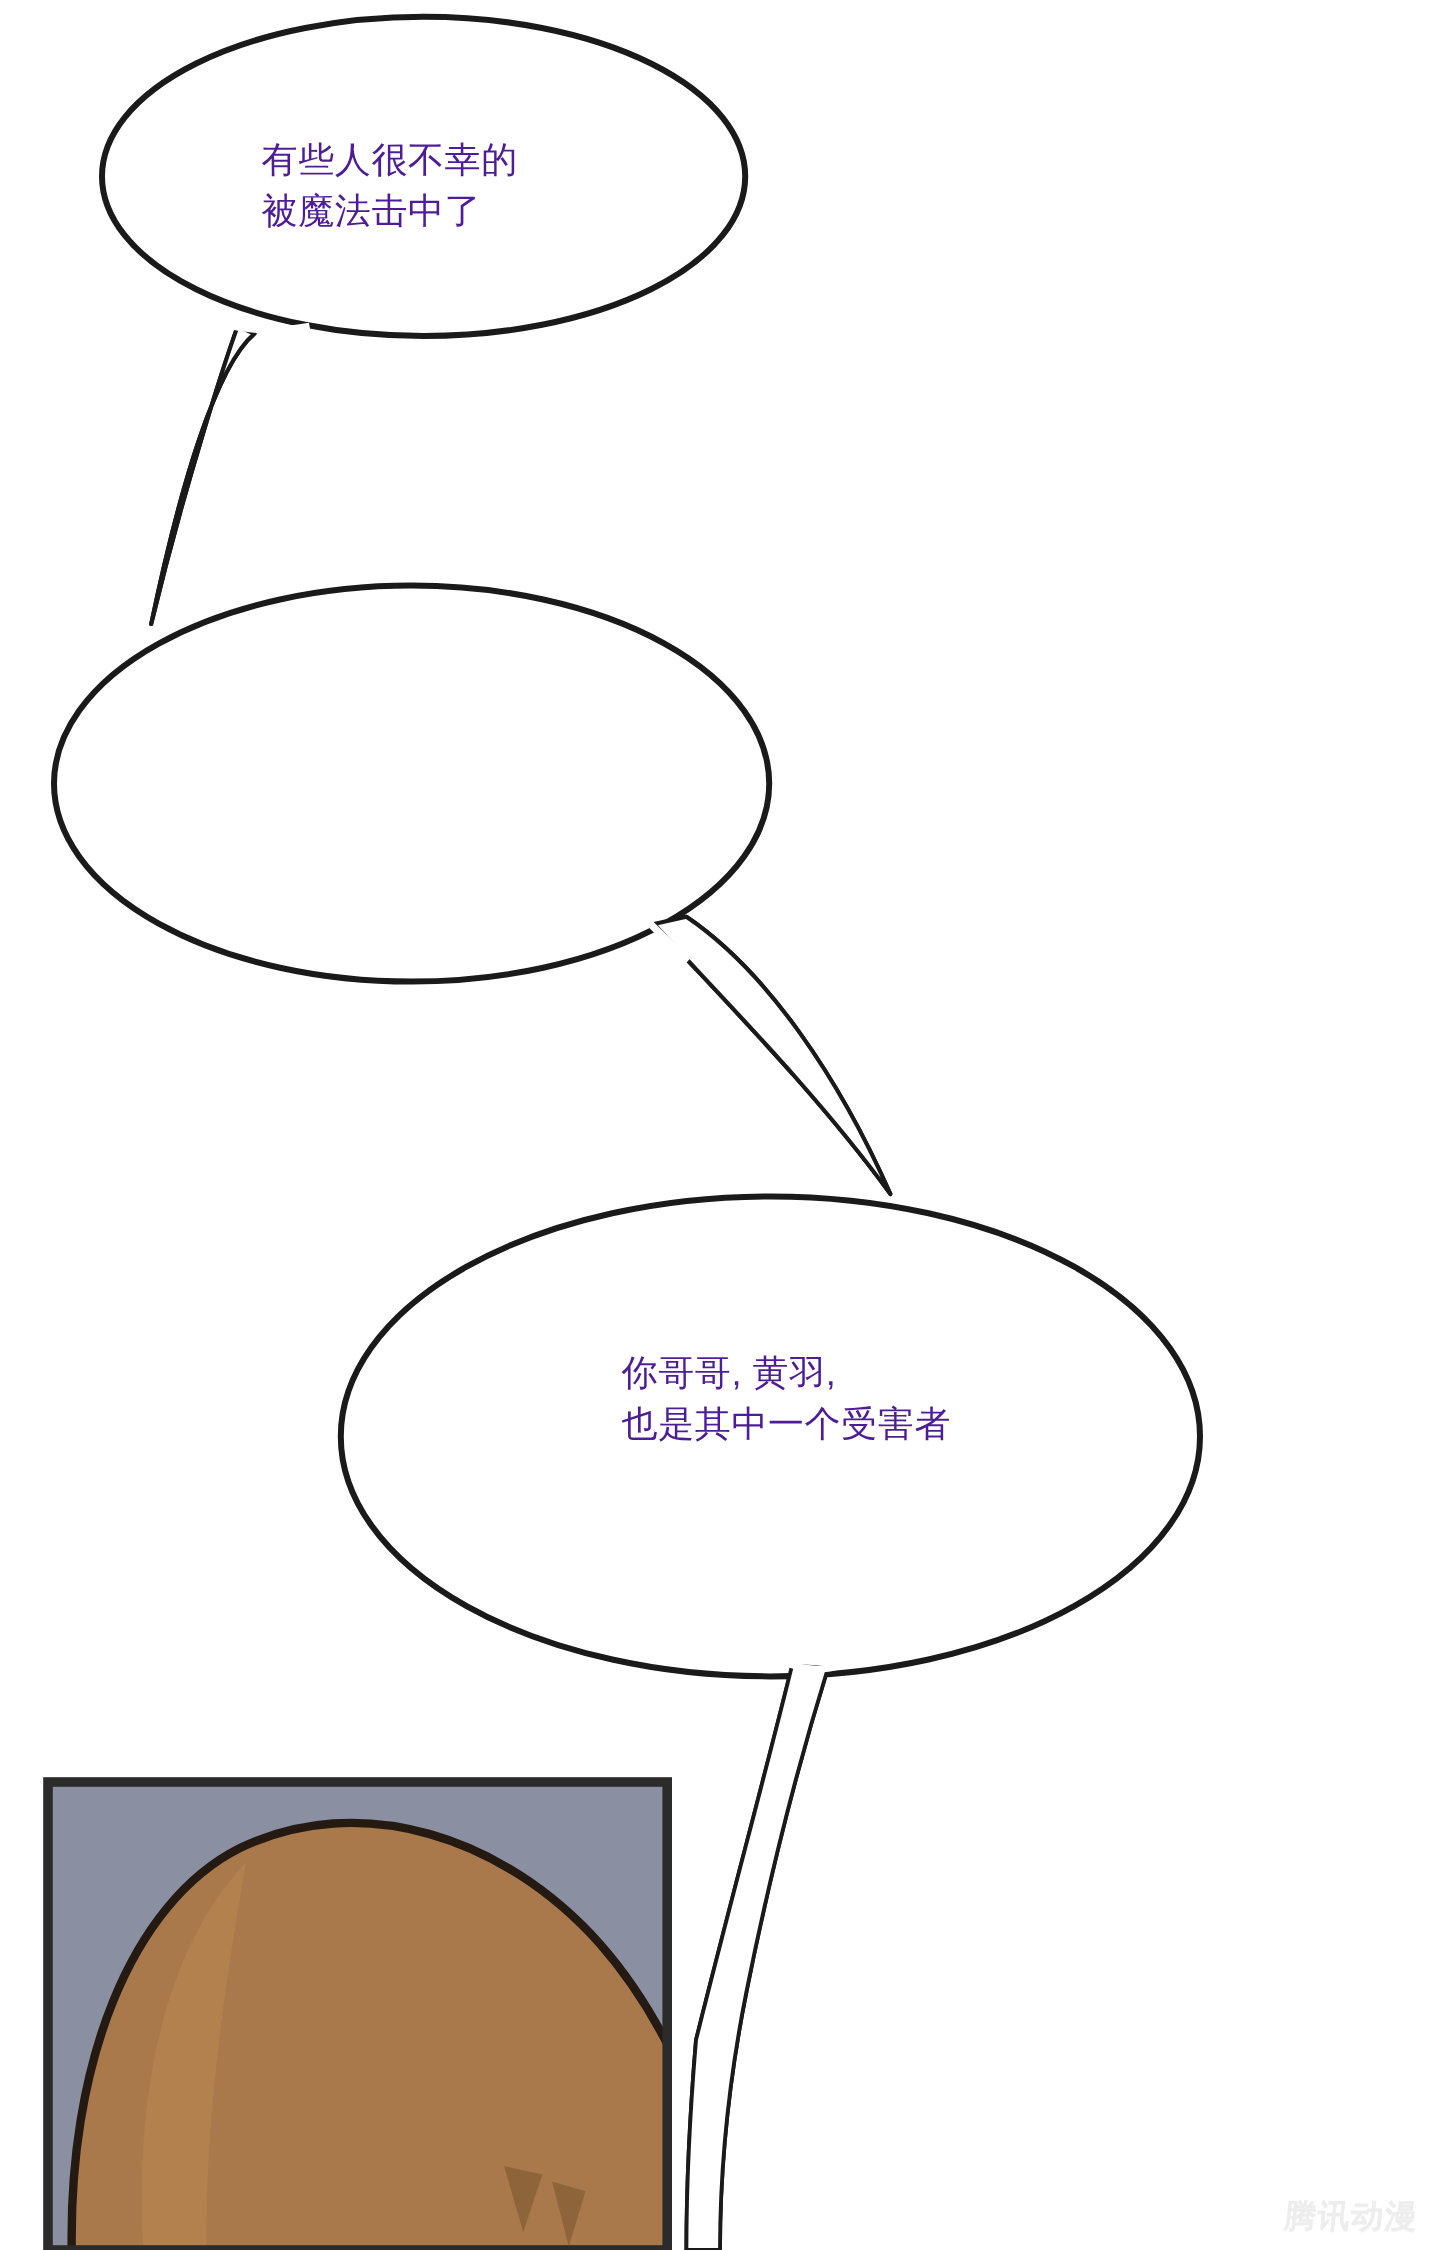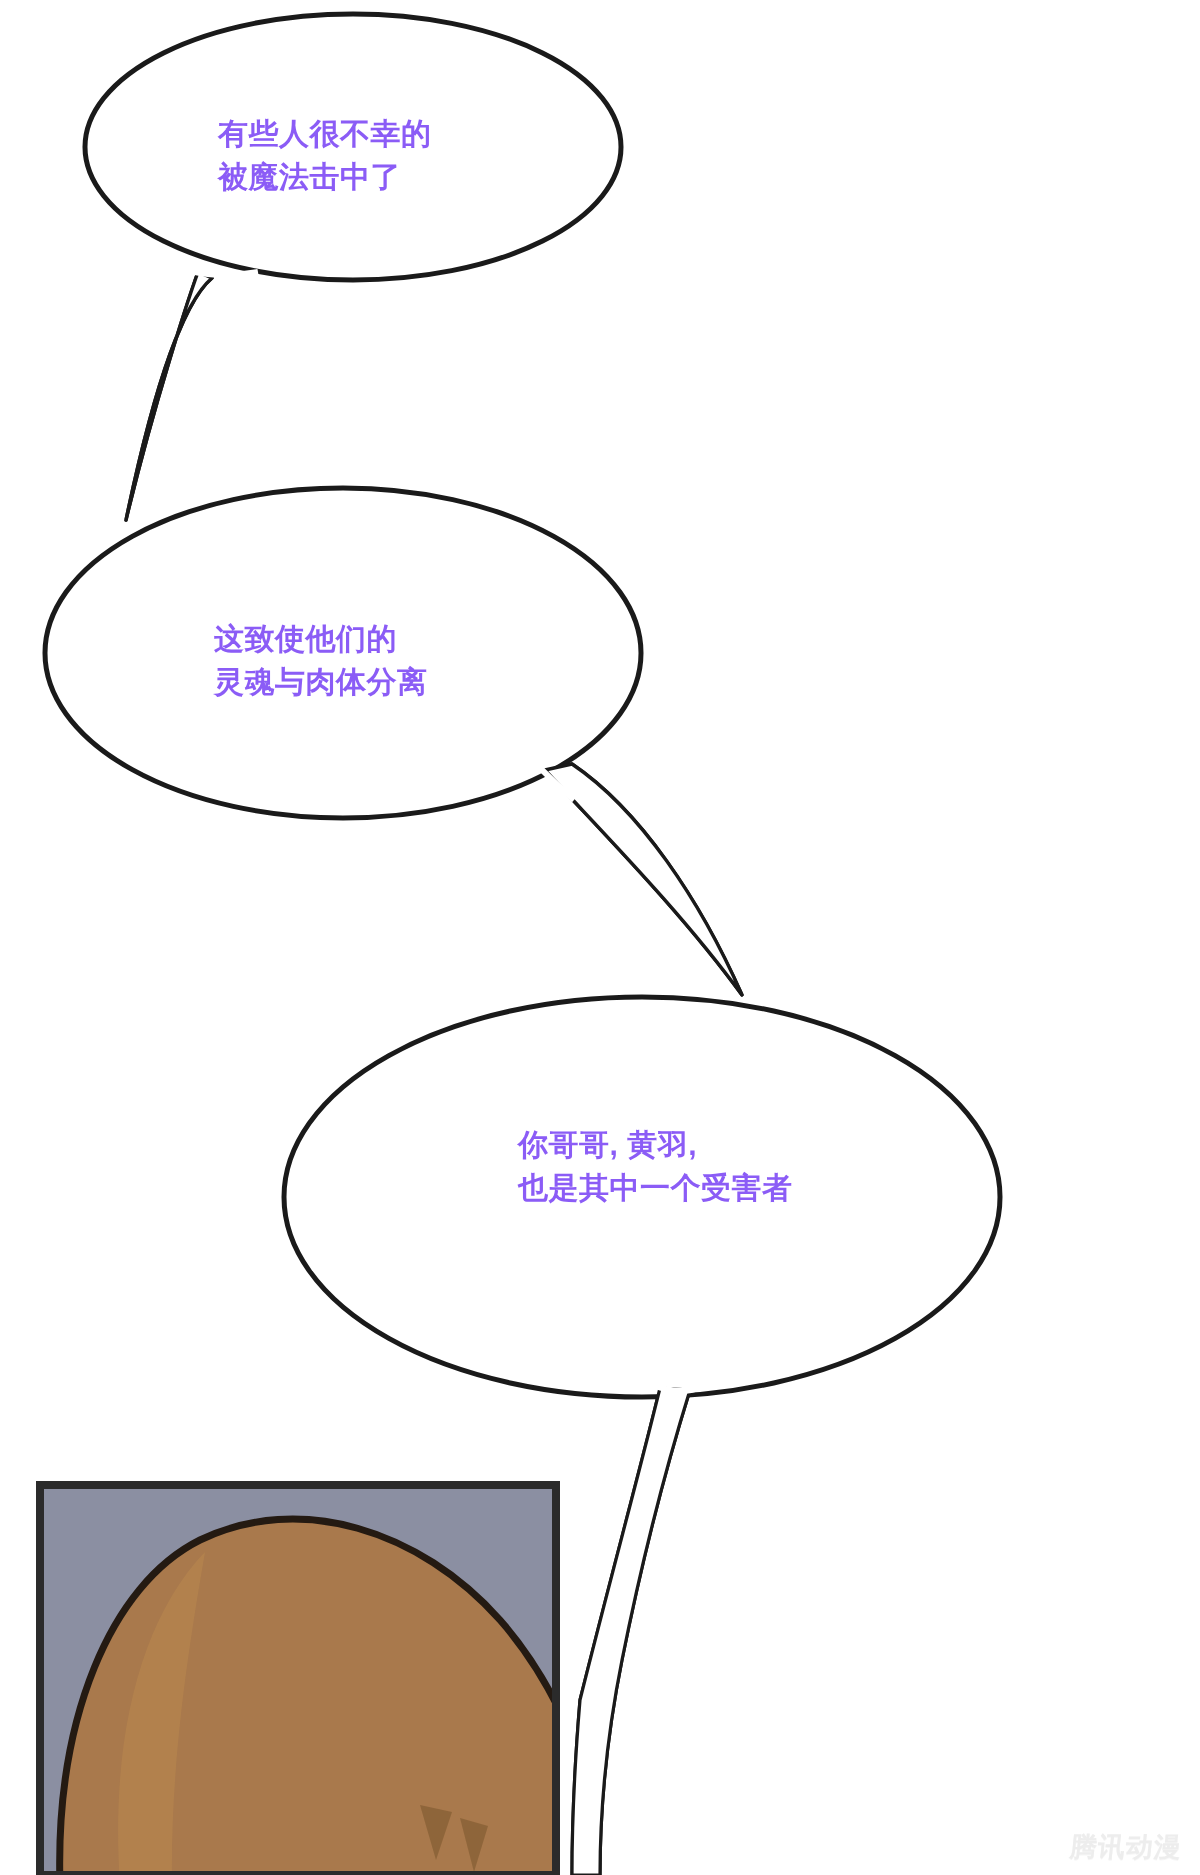--- a/index.html
+++ b/index.html
@@ -27,7 +27,7 @@
   }
   .bubble-text {
     position: absolute;
-    color: #8b5cf6;
+    color: #4c1d95;
     font-family: "Liberation Sans", "DejaVu Sans", sans-serif;
     font-size: 30px;
     line-height: 1.42;
@@ -35,7 +35,6 @@
     white-space: pre;
     text-align: left;
     z-index: 5;
-    font-weight: bold;
     -webkit-font-smoothing: antialiased;
   }
   #bubble1-text { left: 218px; top: 113px; }

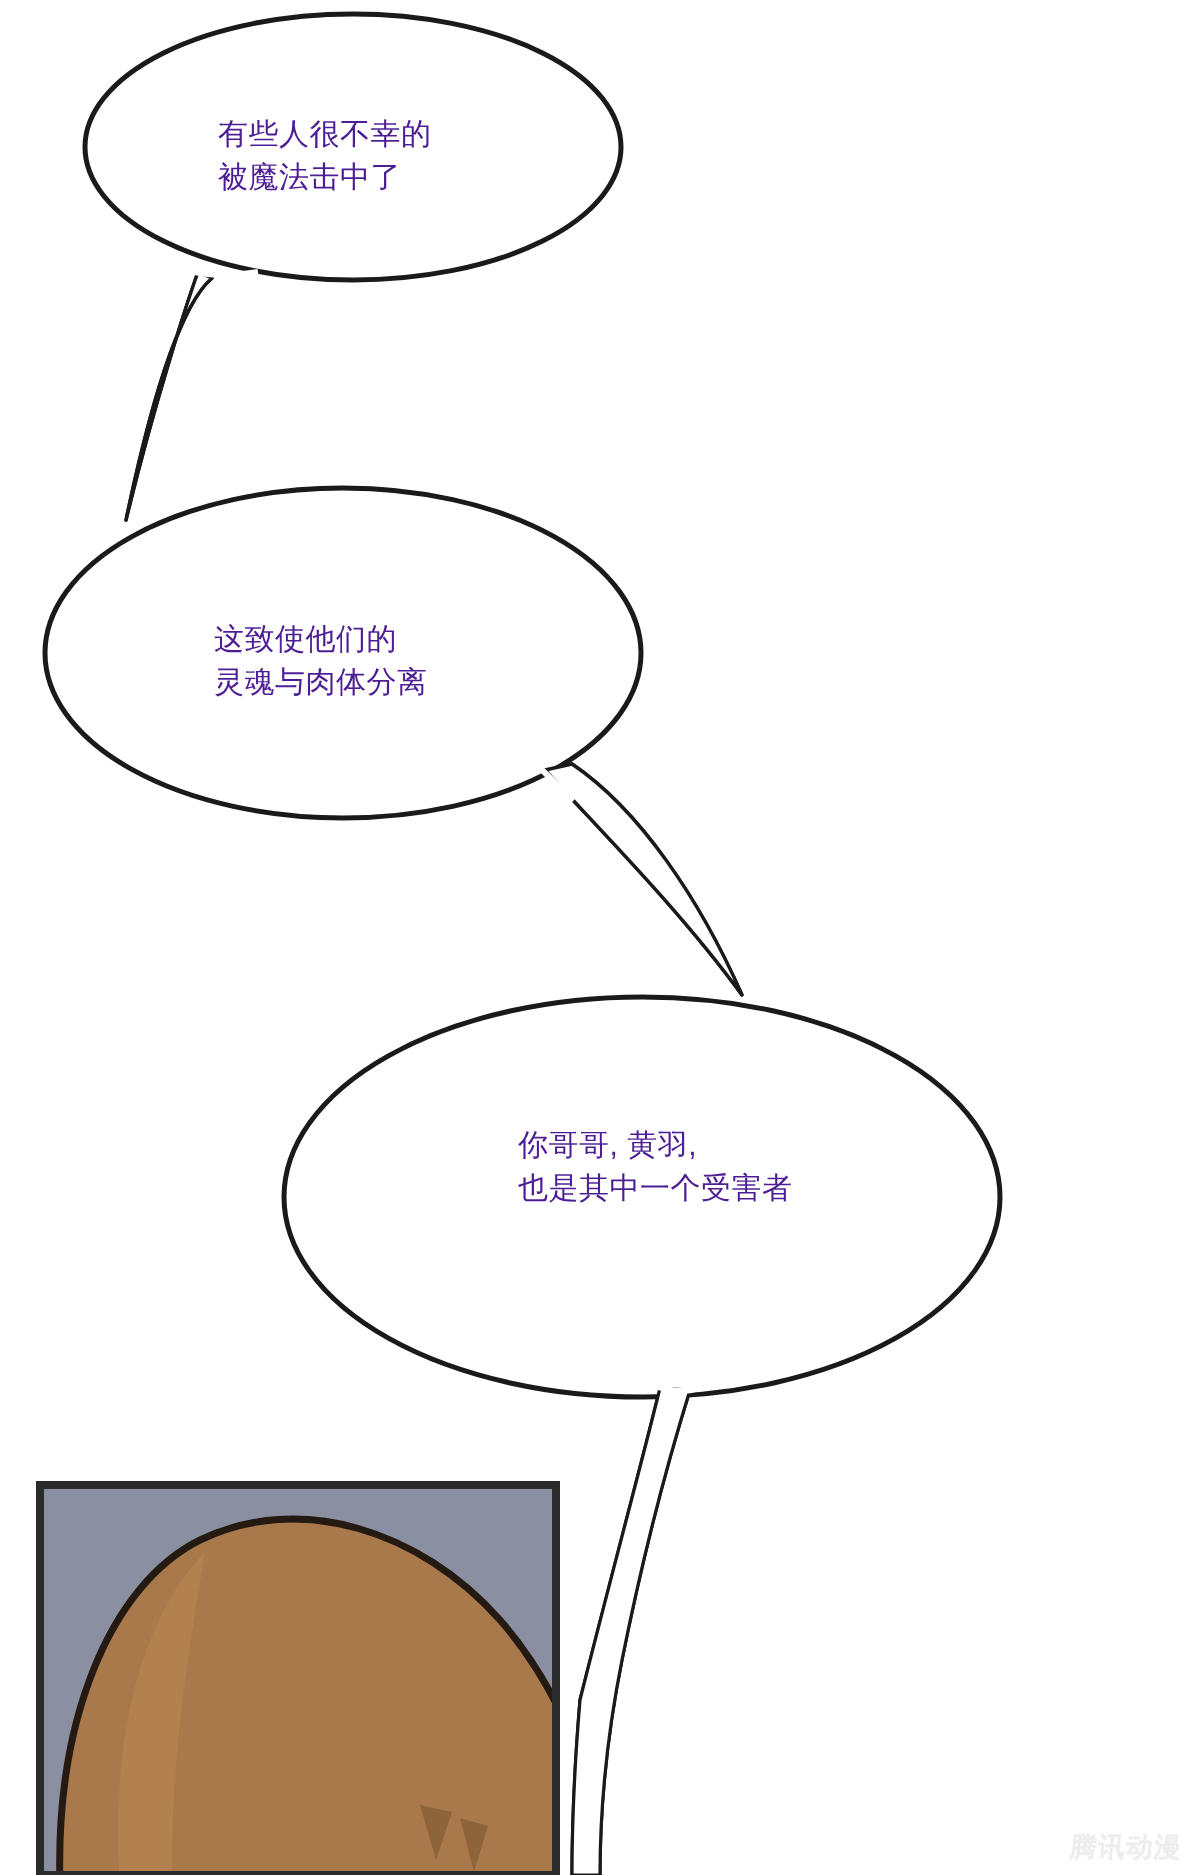--- a/index.html
+++ b/index.html
@@ -125,8 +125,6 @@
   <div class="bubble-text" id="bubble1-text">有些人很不幸的
 被魔法击中了</div>
 
-  <div class="bubble-text" id="bubble2-text">这致使他们的
-灵魂与肉体分离</div>
 
   <div class="bubble-text" id="bubble3-text">你哥哥, 黄羽,
 也是其中一个受害者</div>

